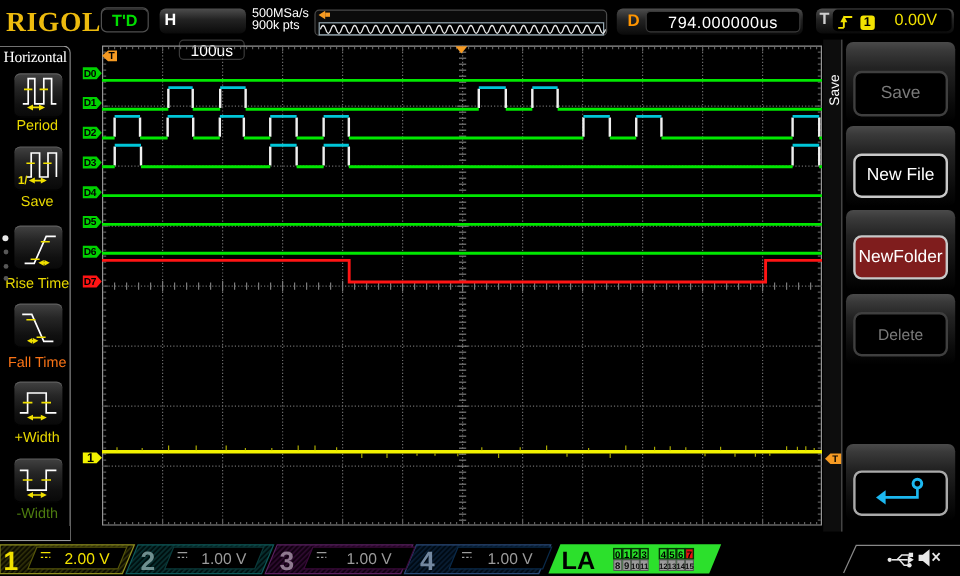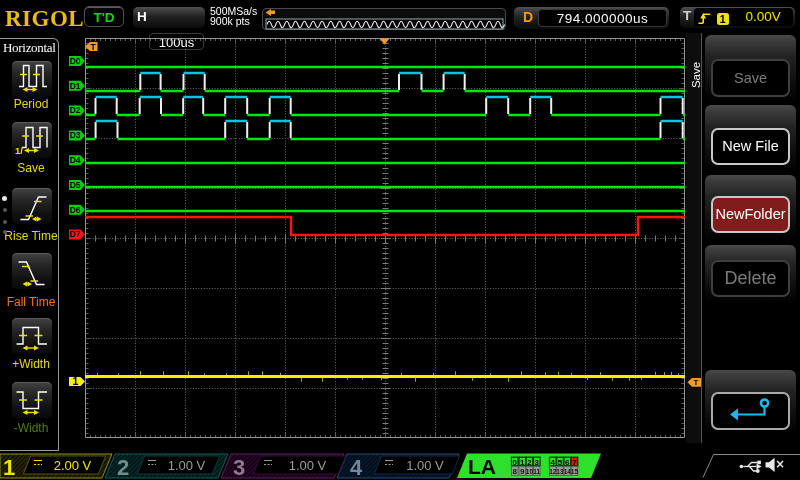--- a/index.html
+++ b/index.html
@@ -104,7 +104,7 @@
 <div style="position:absolute;left:711px;width:79px;border-radius:7px;background:#000;display:flex;align-items:center;justify-content:center;font-size:14.5px;top:59px;height:38px;border:2px solid #3f3f3f;color:#7b7b7b;">Save</div>
 <div style="position:absolute;left:711px;width:79px;border-radius:7px;background:#000;display:flex;align-items:center;justify-content:center;font-size:14.5px;top:127.5px;height:37.5px;border:2px solid #c8c8c8;color:#fff;">New File</div>
 <div style="position:absolute;left:711px;width:79px;border-radius:7px;background:#7f1d1d;display:flex;align-items:center;justify-content:center;font-size:14.5px;top:195.5px;height:37.5px;border:2px solid #c8c8c8;color:#fff;">NewFolder</div>
-<div style="position:absolute;left:711px;width:79px;border-radius:7px;background:#000;display:flex;align-items:center;justify-content:center;font-size:18px;top:260px;height:37px;border:2px solid #3f3f3f;color:#7b7b7b;">Delete</div>
+<div style="position:absolute;left:711px;width:79px;border-radius:7px;background:#000;display:flex;align-items:center;justify-content:center;font-size:13px;top:260px;height:37px;border:2px solid #3f3f3f;color:#7b7b7b;">Delete</div>
 <div style="position:absolute;left:711px;width:79px;border-radius:7px;background:#000;display:flex;align-items:center;justify-content:center;font-size:14.5px;top:392px;height:38px;border:2px solid #aaa;">
 <svg width="75" height="34" viewBox="0 0 75 34">
 <path d="M24 20.5H51.5V13" stroke="#1cb8f0" stroke-width="2.2" fill="none"></path>

